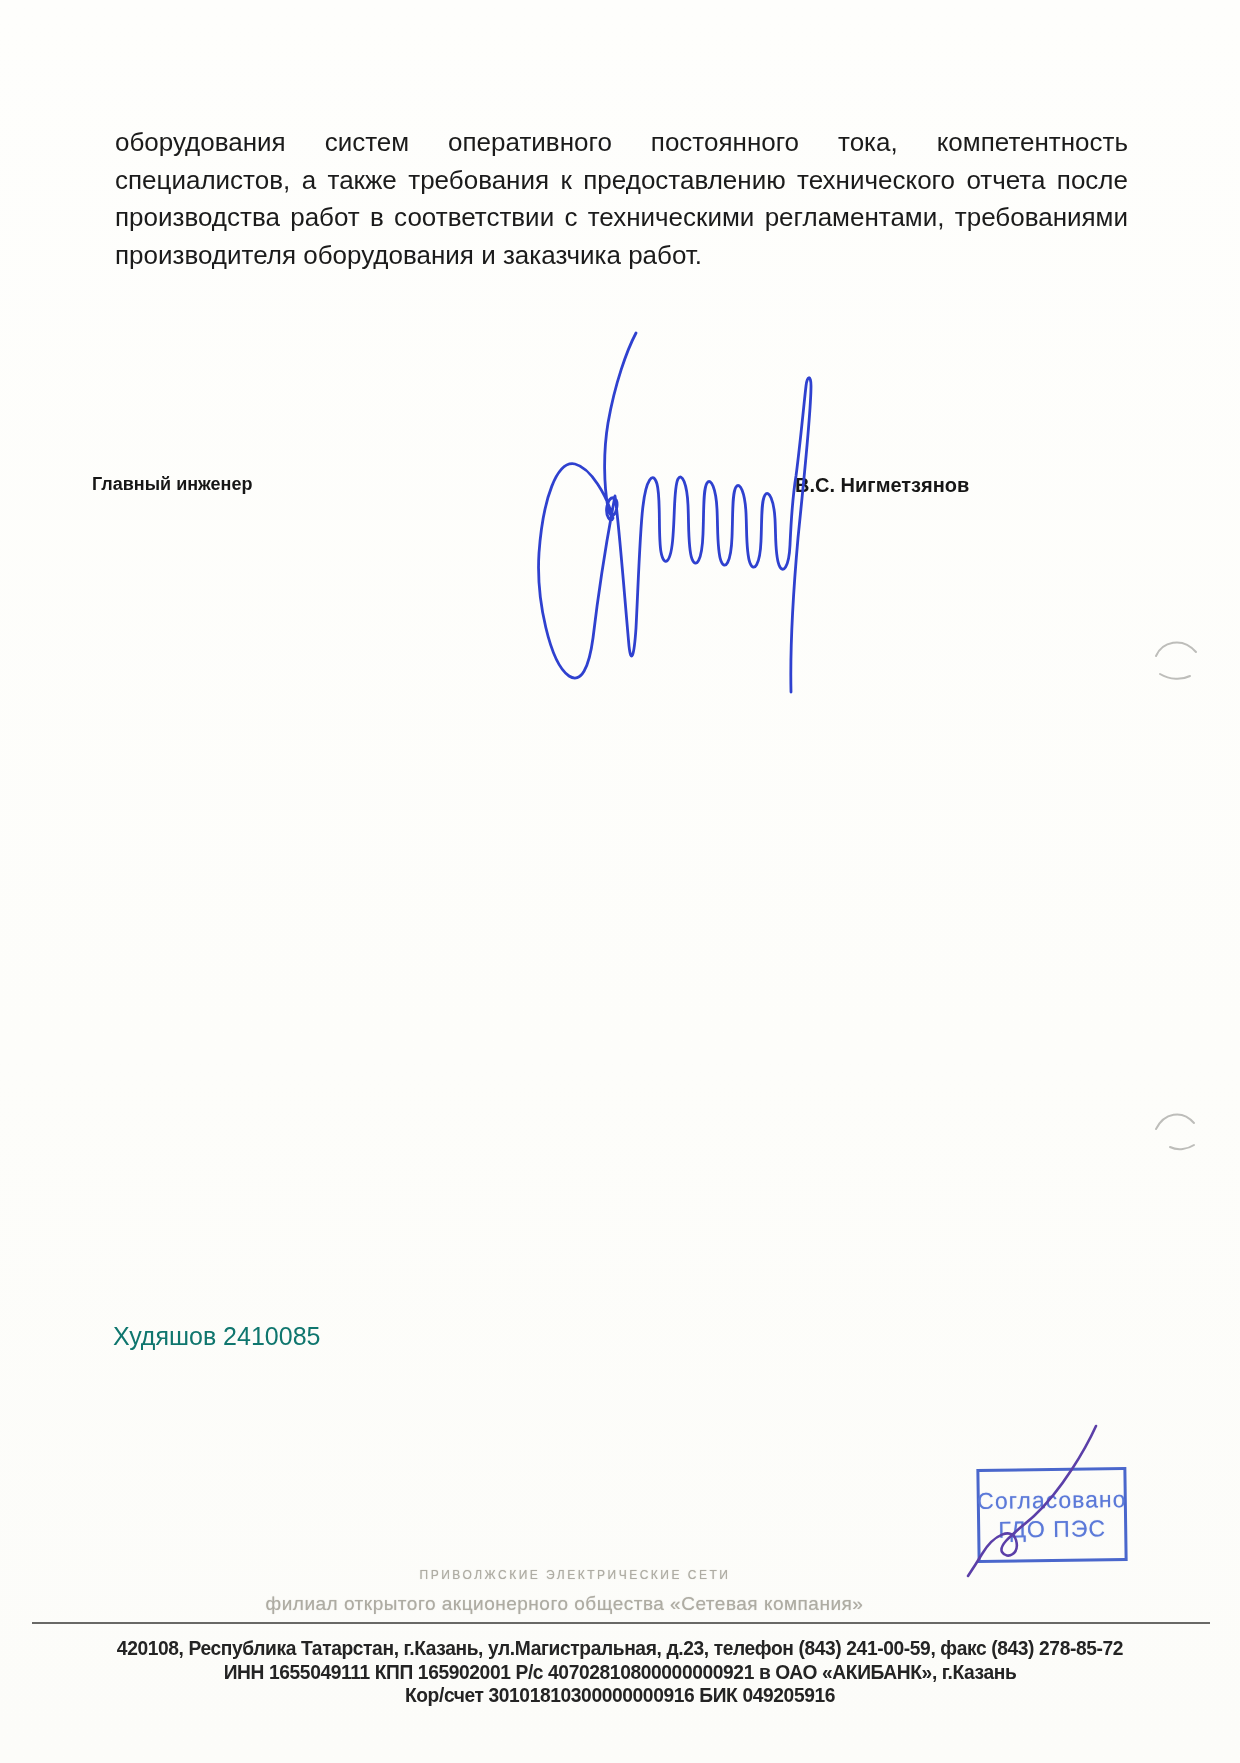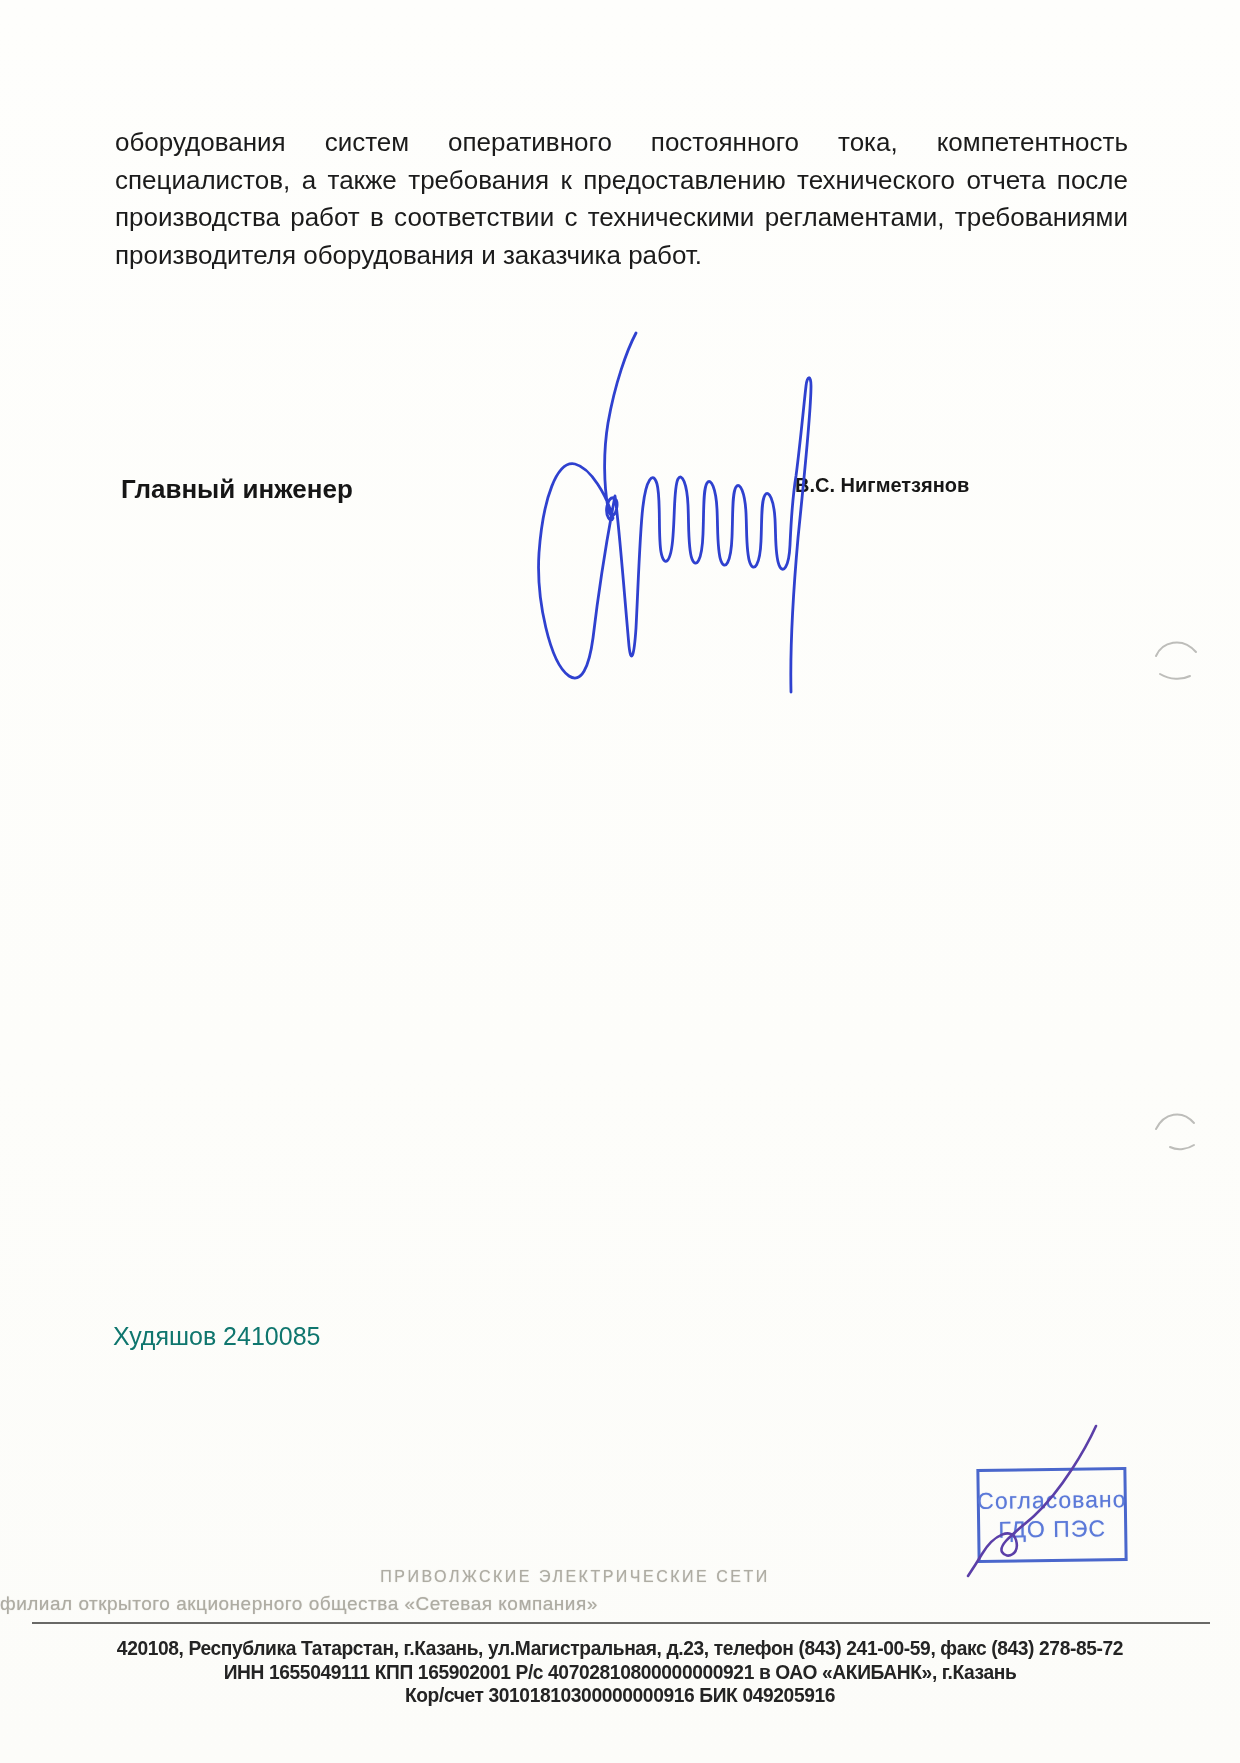--- a/index.html
+++ b/index.html
@@ -27,8 +27,8 @@
   .body-text p.indent { text-indent: 66px; }
   
   .sign-title {
-    position: absolute; left: 121px; top: 474px;
-    font-size: 26px; font-weight: bold; color: #161616;
+    position: absolute; left: 92px; top: 474px;
+    font-size: 18px; font-weight: bold; color: #161616;
     white-space: nowrap;
   }
   .sign-name {

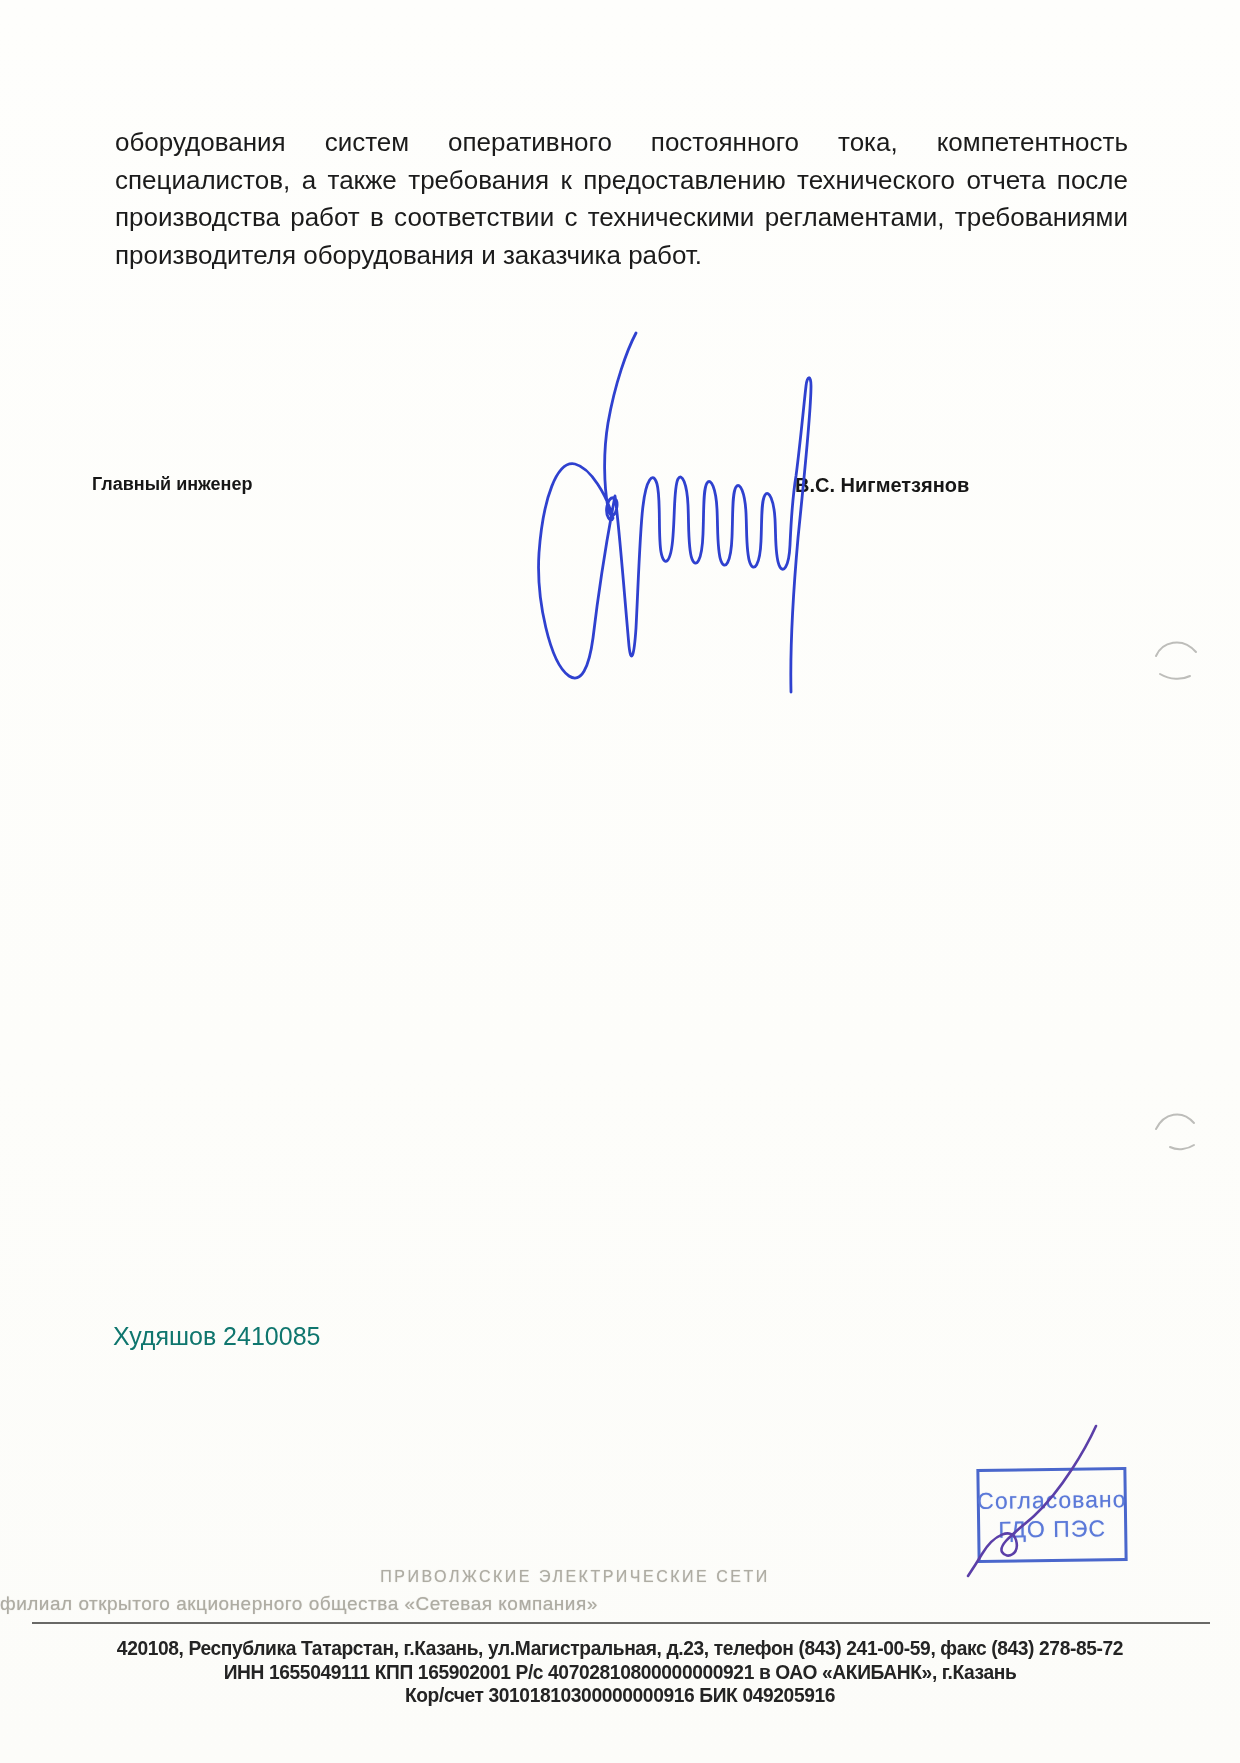--- a/index.html
+++ b/index.html
@@ -72,7 +72,7 @@
   
   .footer-org {
     position: absolute; left: 0; top: 1568px; width: 1150px;
-    text-align: center; font-size: 16px; letter-spacing: 2.5px;
+    text-align: center; font-size: 12px; letter-spacing: 2.5px;
     color: #aeaca3; text-shadow: 0 0 1px rgba(174,172,163,0.7);
     white-space: nowrap;
   }

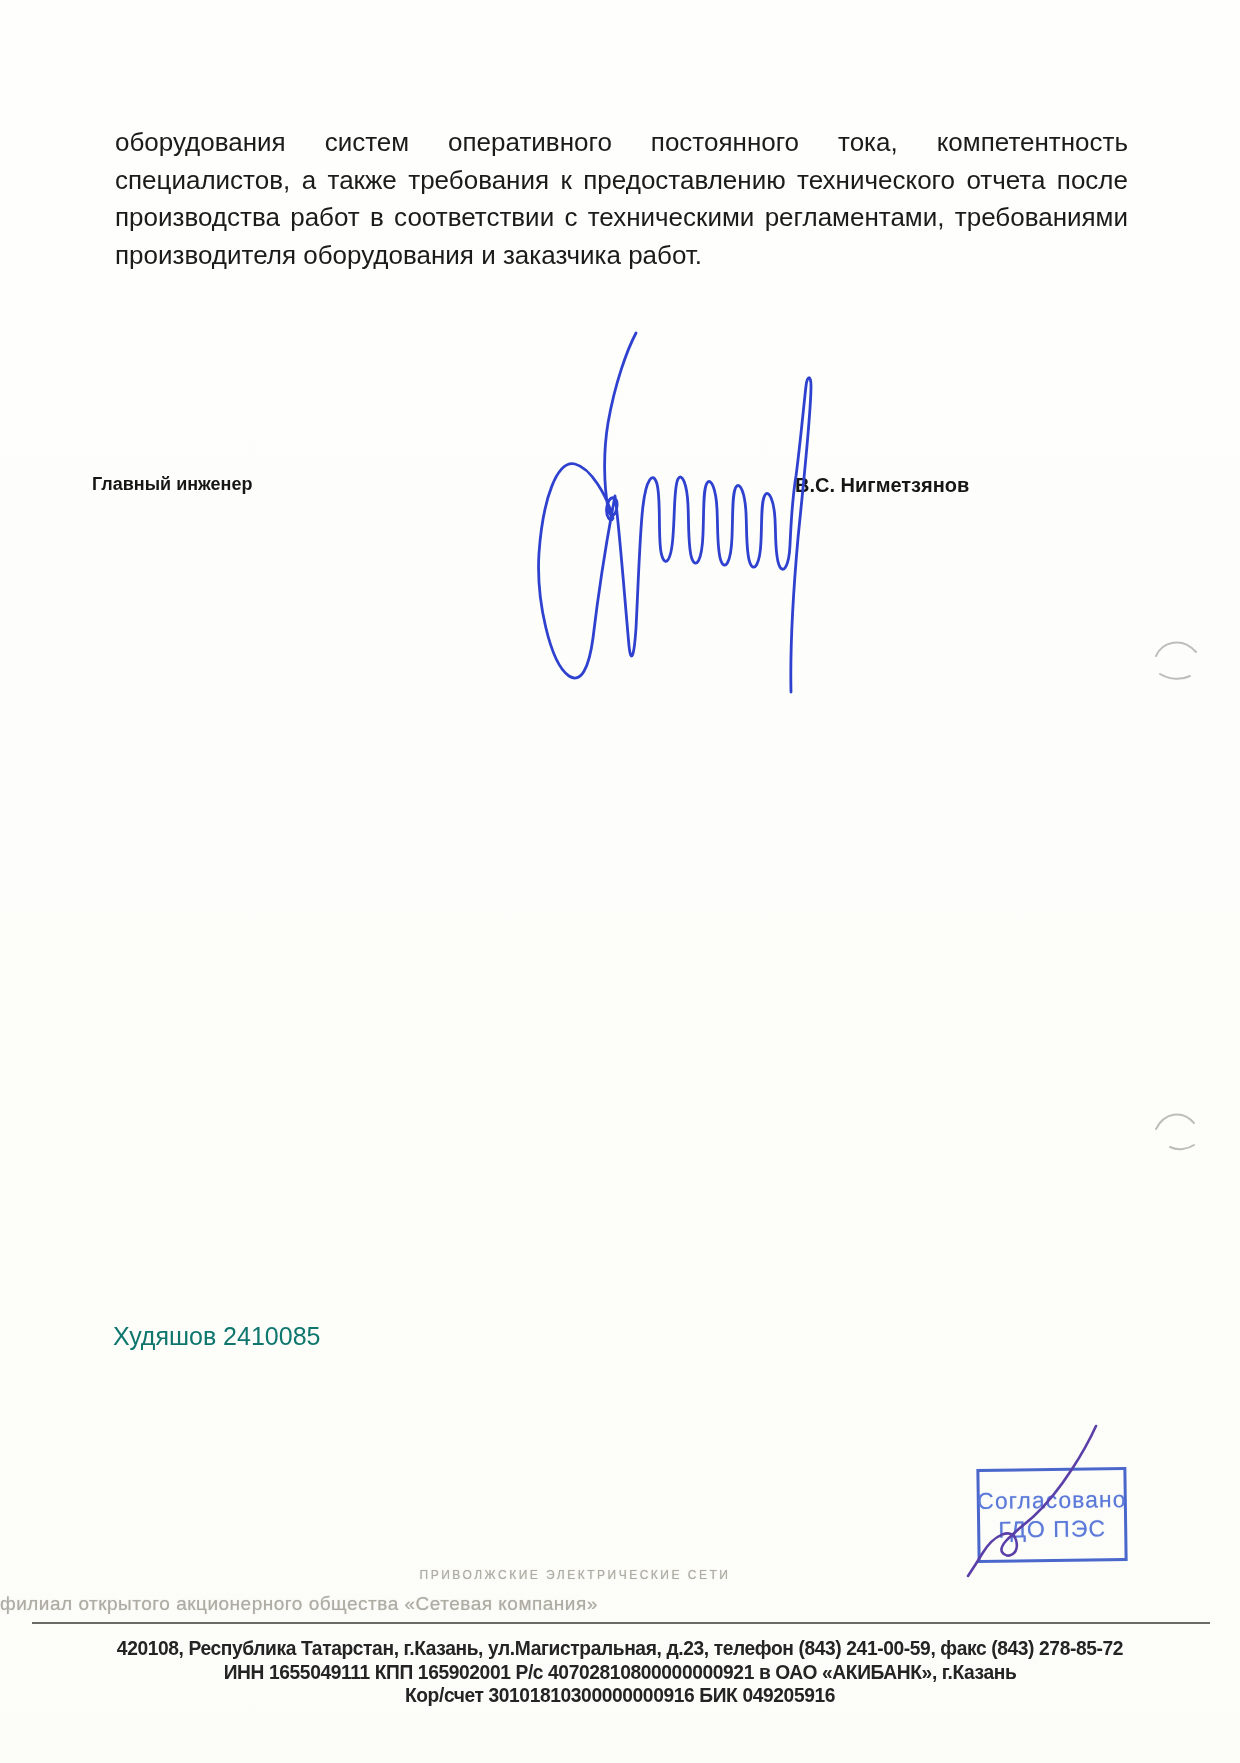--- a/index.html
+++ b/index.html
@@ -78,7 +78,7 @@
   }
   .footer-sub {
     position: absolute; left: 0; top: 1593px; width: 1129px;
-    text-align: left; font-size: 19px; letter-spacing: 0.5px;
+    text-align: center; font-size: 19px; letter-spacing: 0.5px;
     color: #aeaca3; text-shadow: 0 0 1px rgba(174,172,163,0.7);
     white-space: nowrap;
   }

